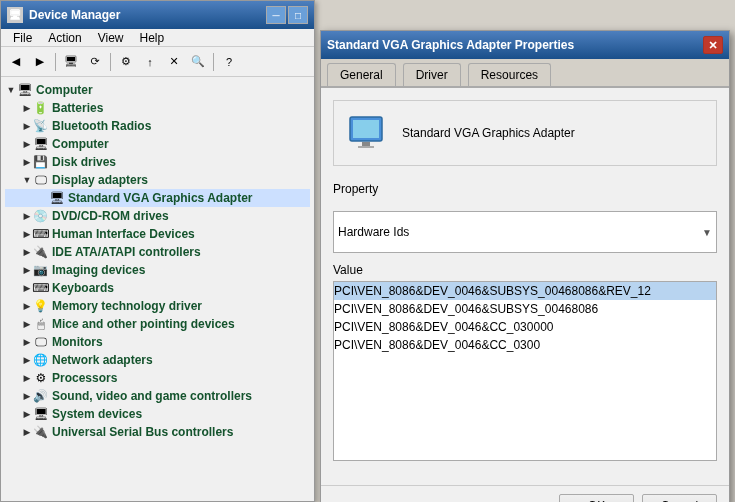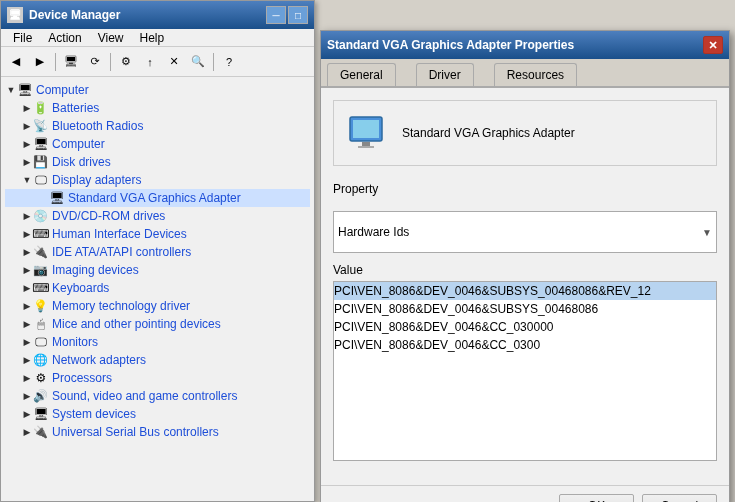--- a/index.html
+++ b/index.html
@@ -166,7 +166,7 @@
       background: #d4d0c8;
       border-bottom: 2px solid #aaa;
       padding: 4px 6px 0;
-      gap: 20px;
+      gap: 7px;
     }
 
     .props-tab {

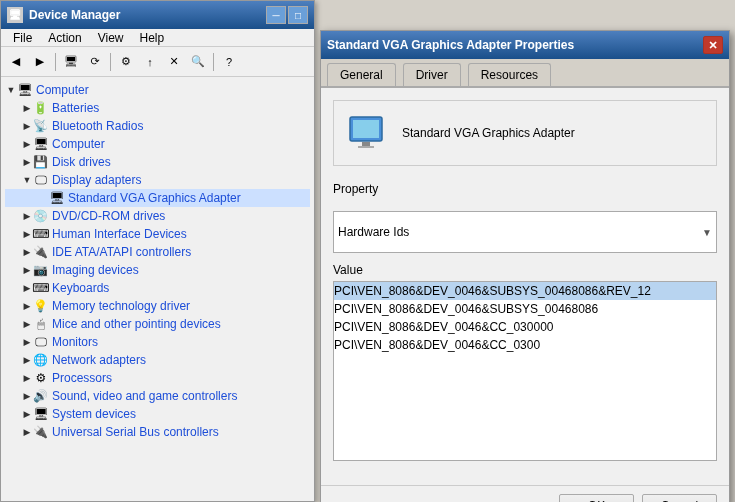--- a/index.html
+++ b/index.html
@@ -124,7 +124,7 @@
       display: inline-flex; align-items: center; justify-content: center;
     }
 
-    .tree-label { font-size: 12px; color: #1d4ed8; }
+    .tree-label { font-size: 12px; color: #14532d; font-weight: bold; }
 
     
     .props-window {

